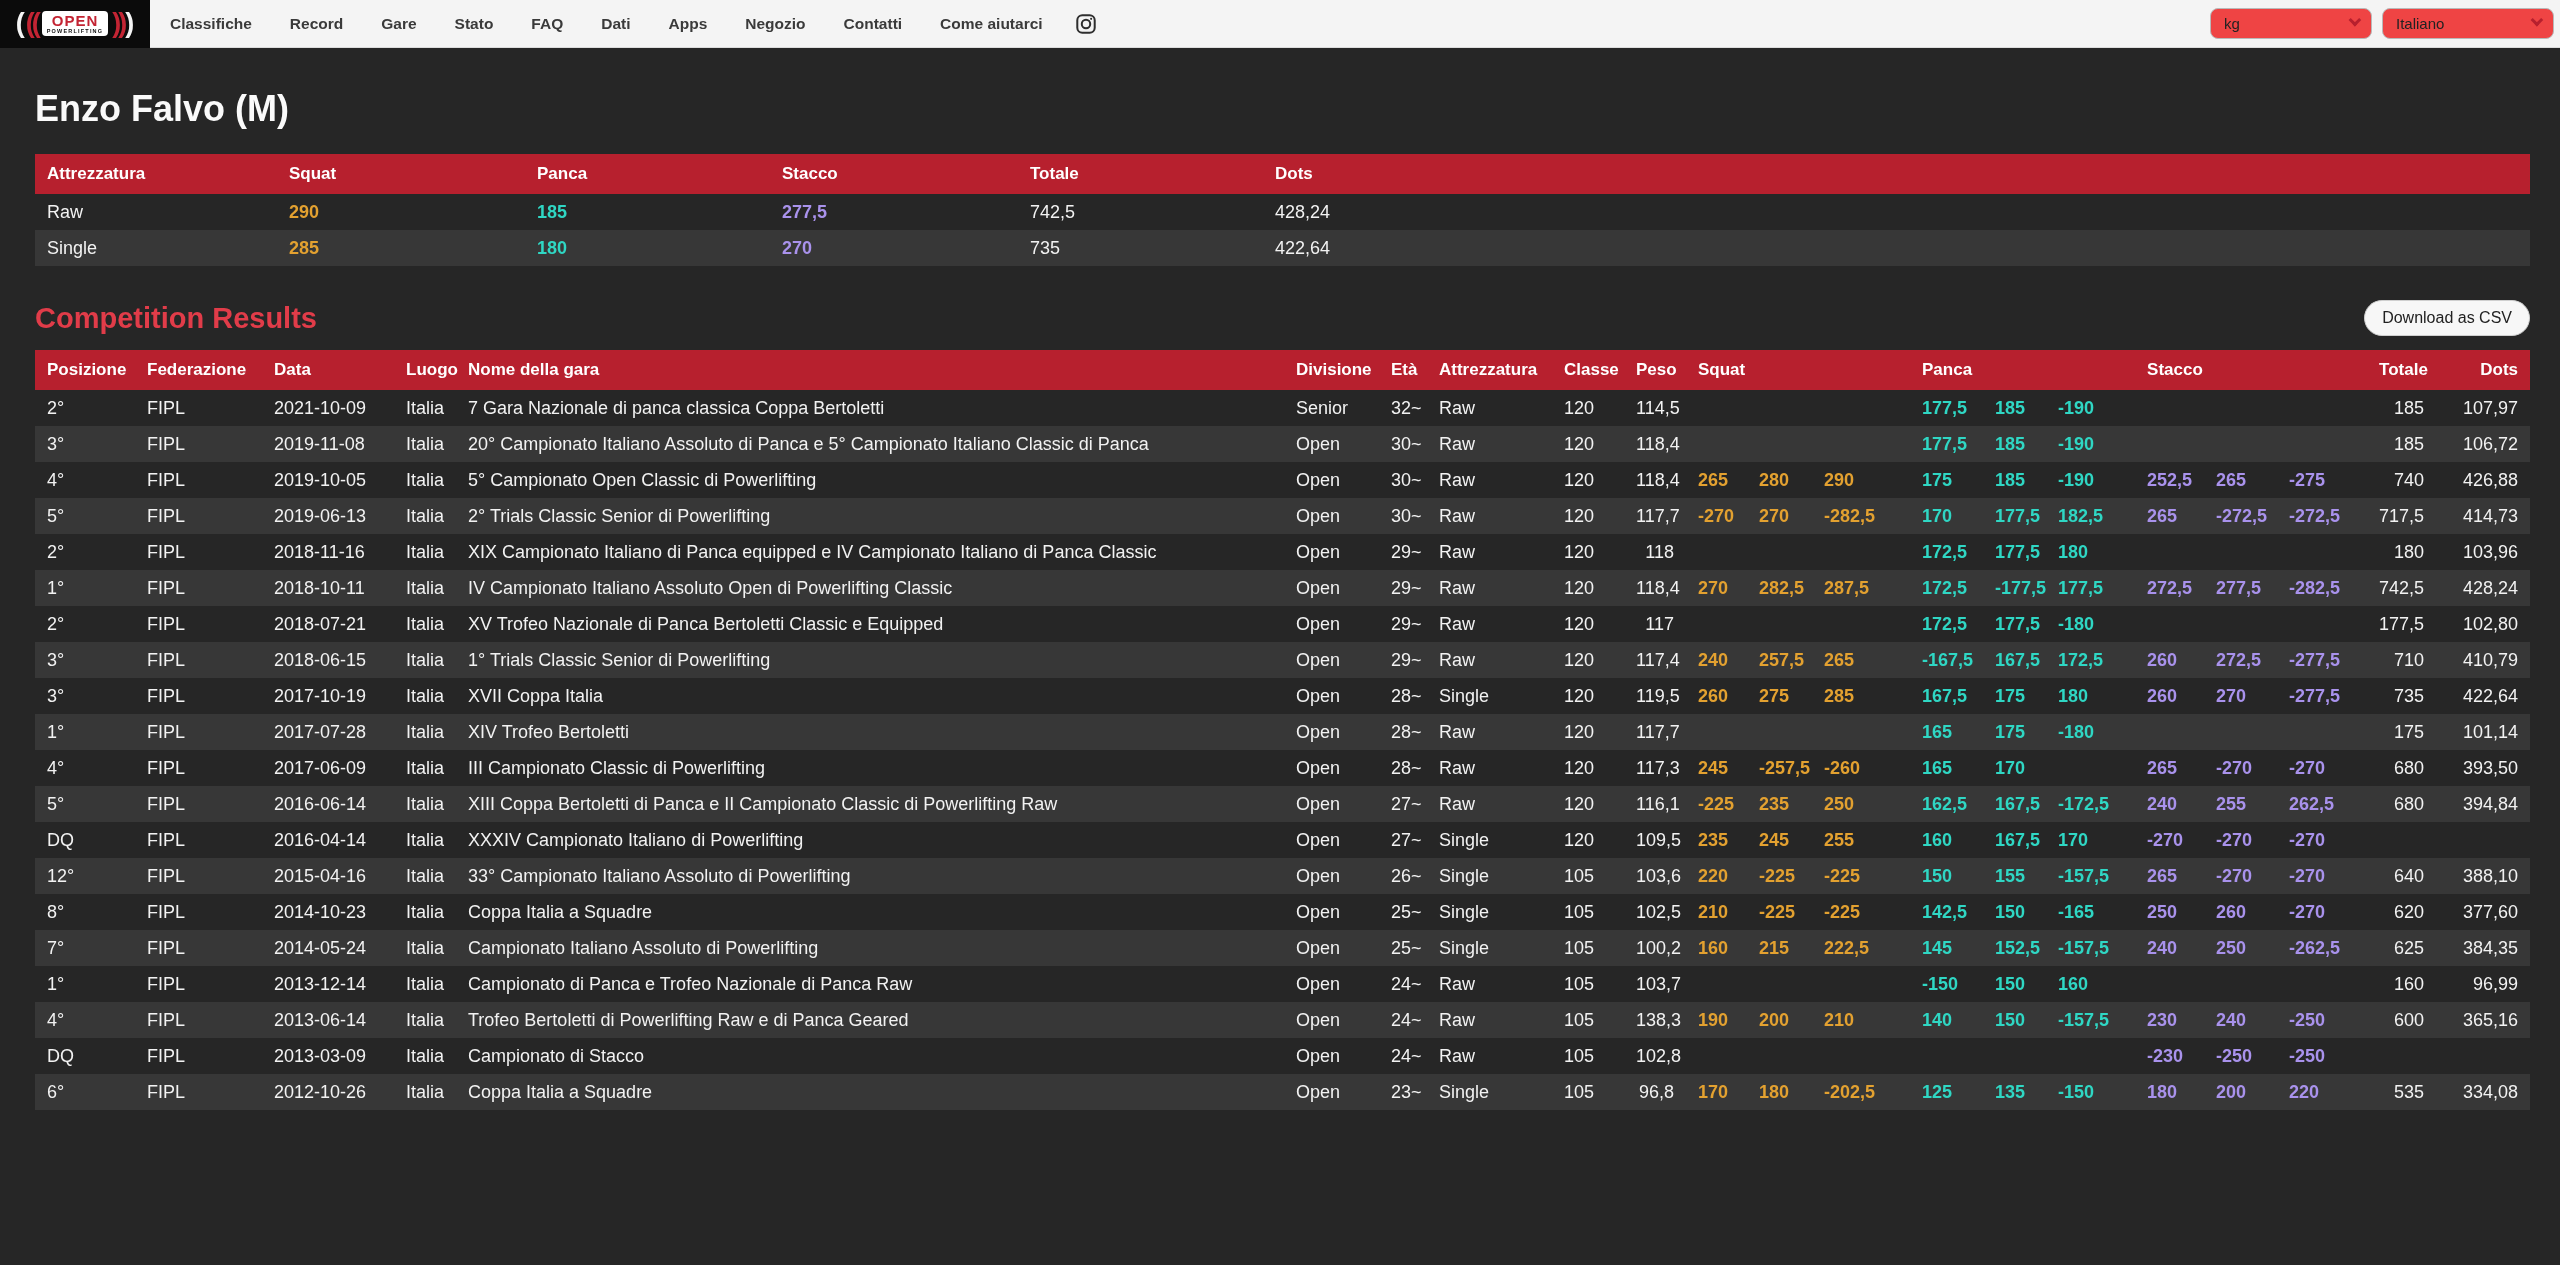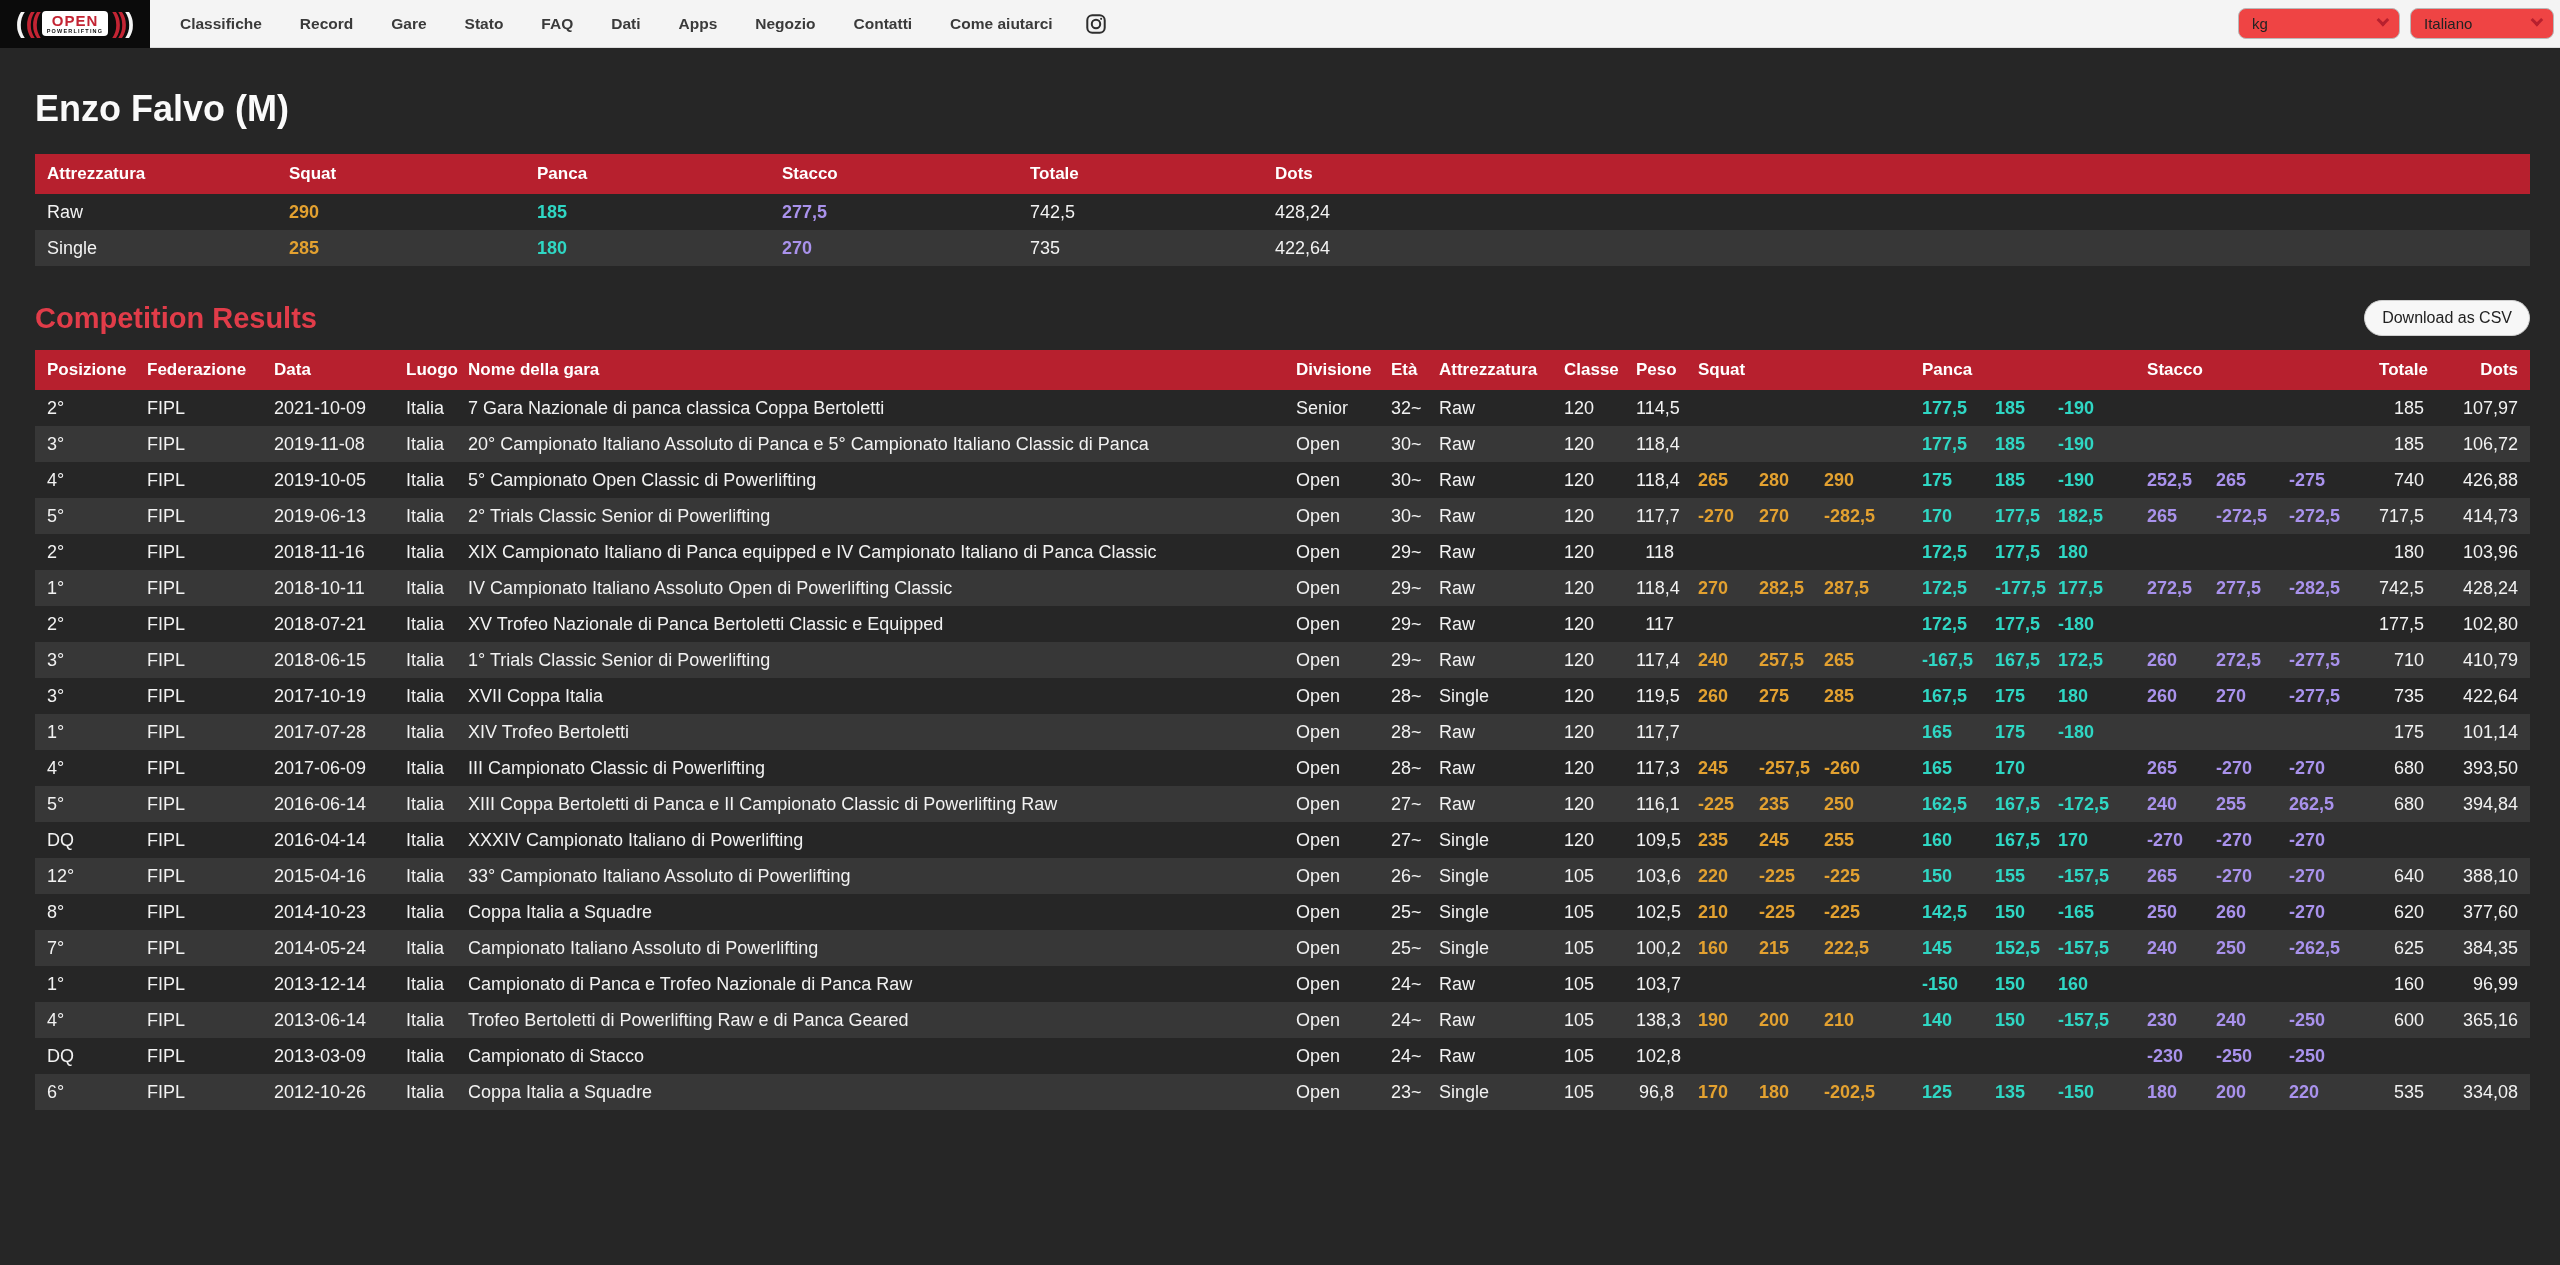--- a/index.html
+++ b/index.html
@@ -44,7 +44,7 @@
   }
   .logo-open{color:#c32433;font-weight:bold;font-size:15px;letter-spacing:1px;}
   .logo-pl{color:#111;font-weight:bold;font-size:5.5px;letter-spacing:1.2px;margin-top:1px;}
-  .nav-items{display:flex;align-items:center;margin-left:30px;gap:38px;}
+  .nav-items{display:flex;align-items:center;margin-left:20px;gap:38px;}
   .nav-item{
     font-size:15.5px;font-weight:bold;color:#3a3a3a;cursor:pointer;white-space:nowrap;
   }

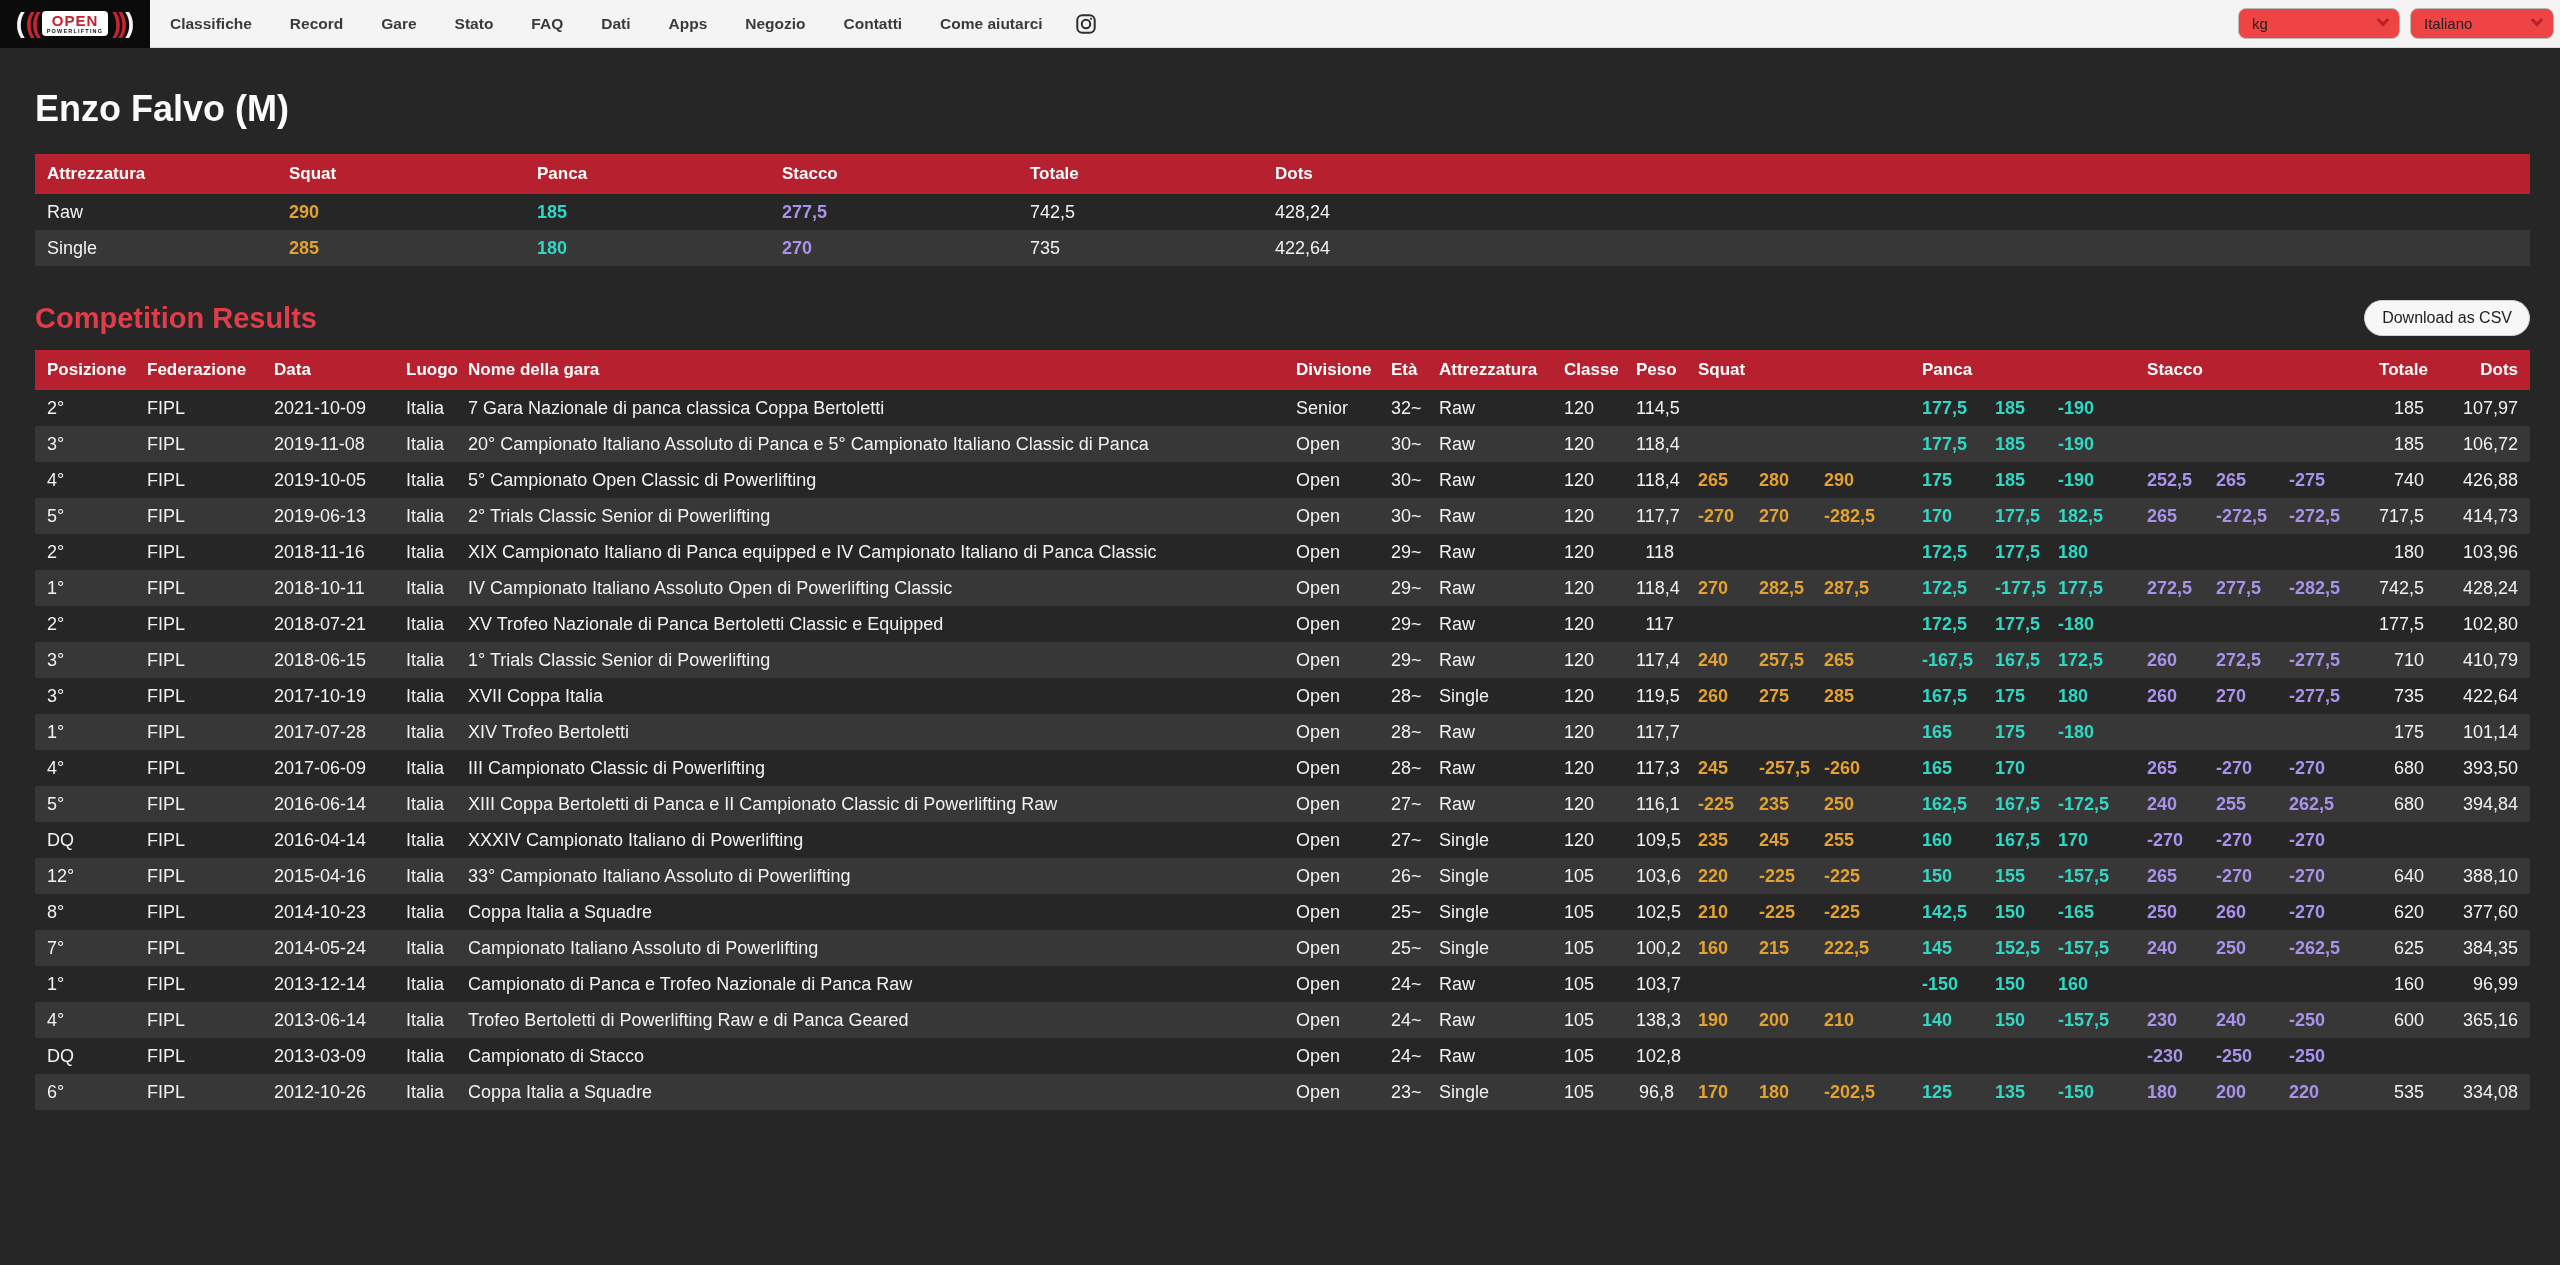--- a/index.html
+++ b/index.html
@@ -56,7 +56,7 @@
     padding:0 13px;margin-right:10px;cursor:pointer;
     font-size:15px;color:#222;
   }
-  .select-box:last-child{width:144px;margin-right:6px;}
+  .select-box:last-child{width:172px;margin-right:6px;}
   .chev{
     width:9px;height:9px;border-right:3px solid var(--accent-red);
     border-bottom:3px solid var(--accent-red);

